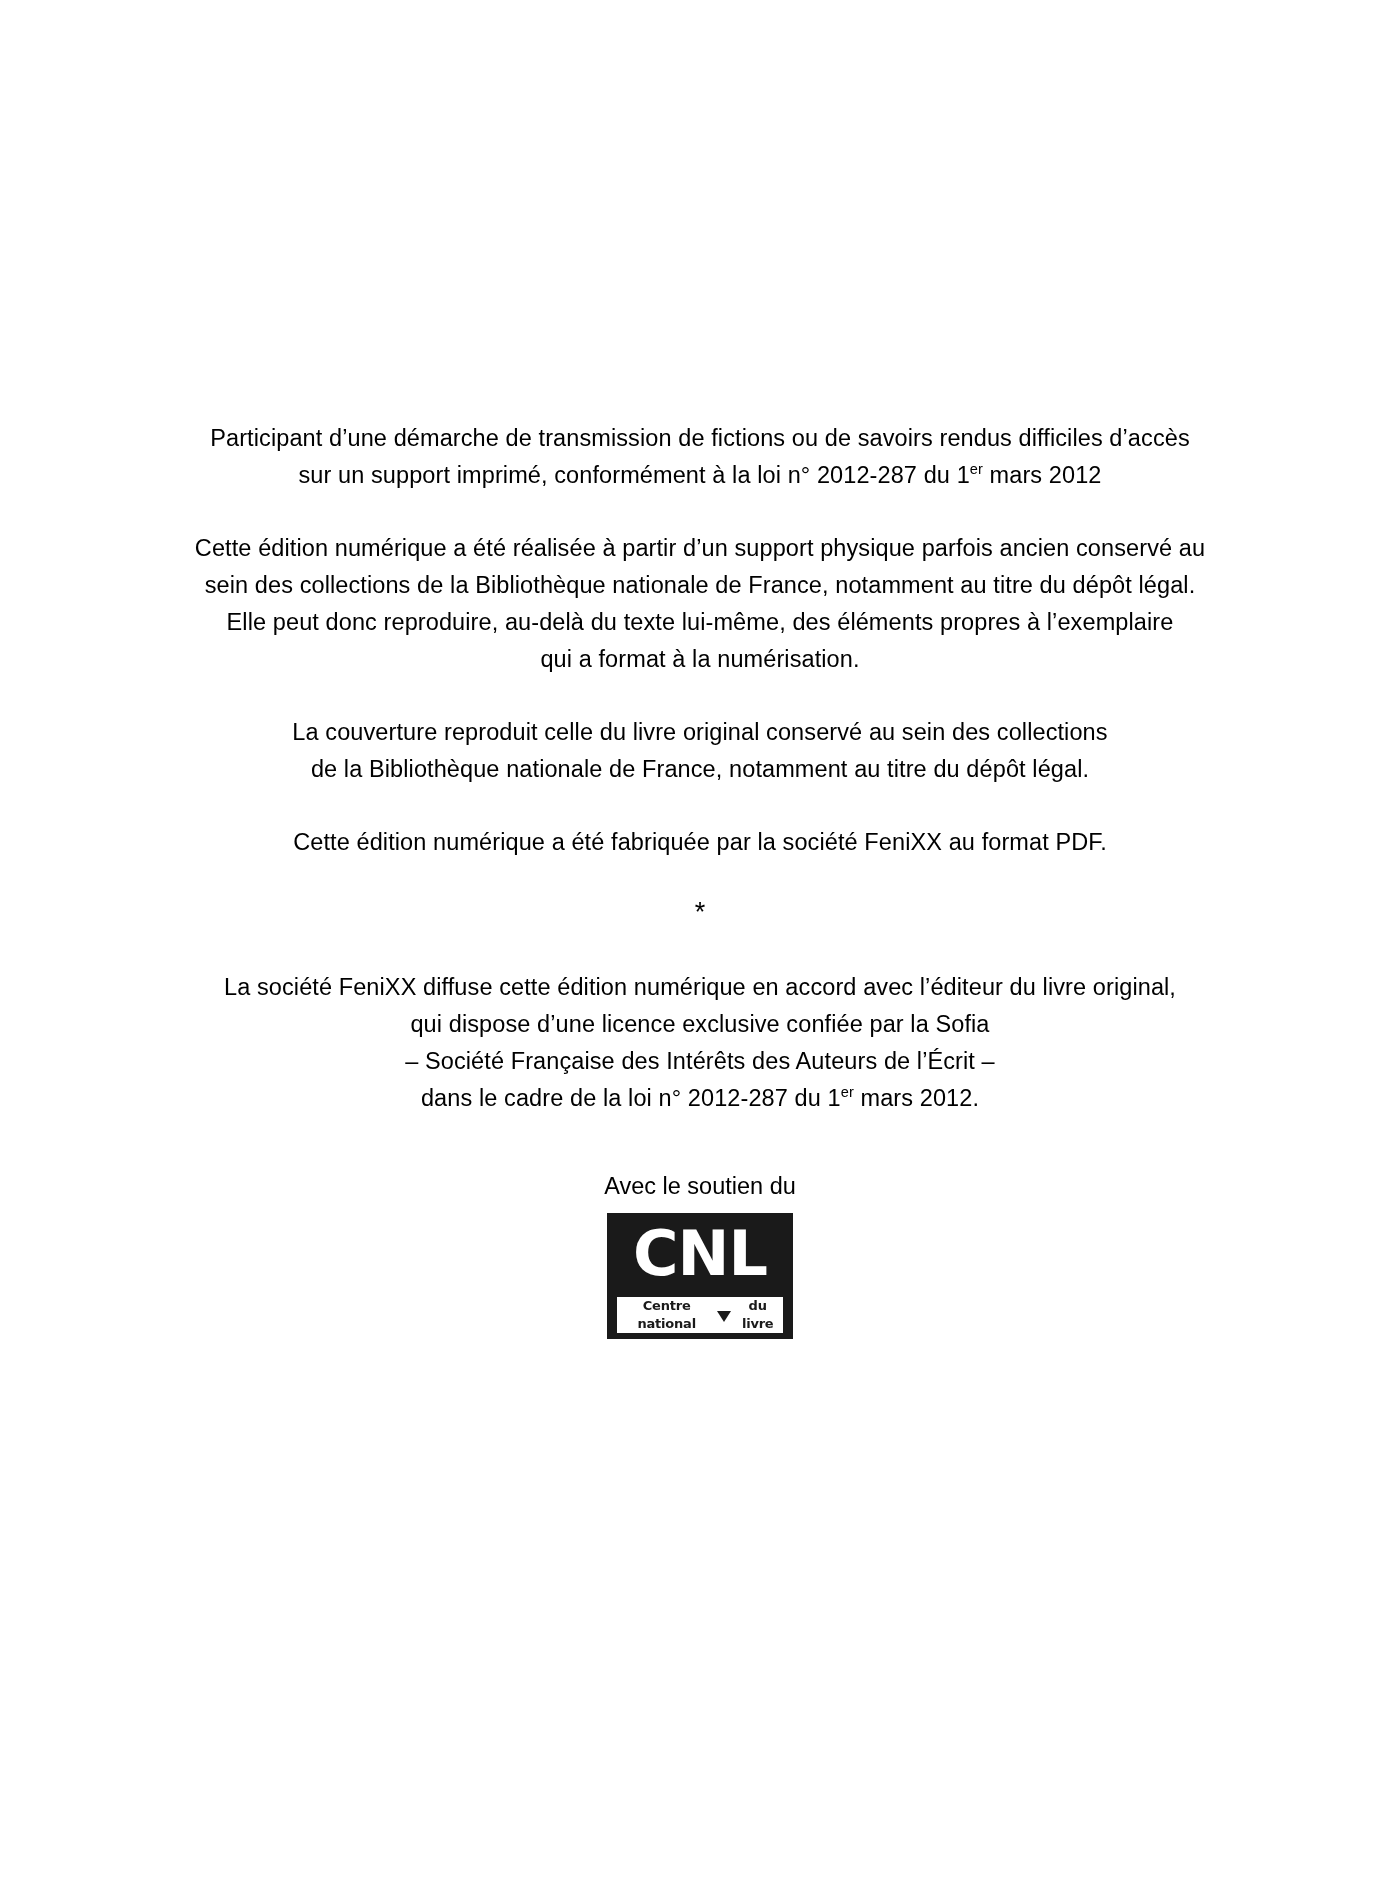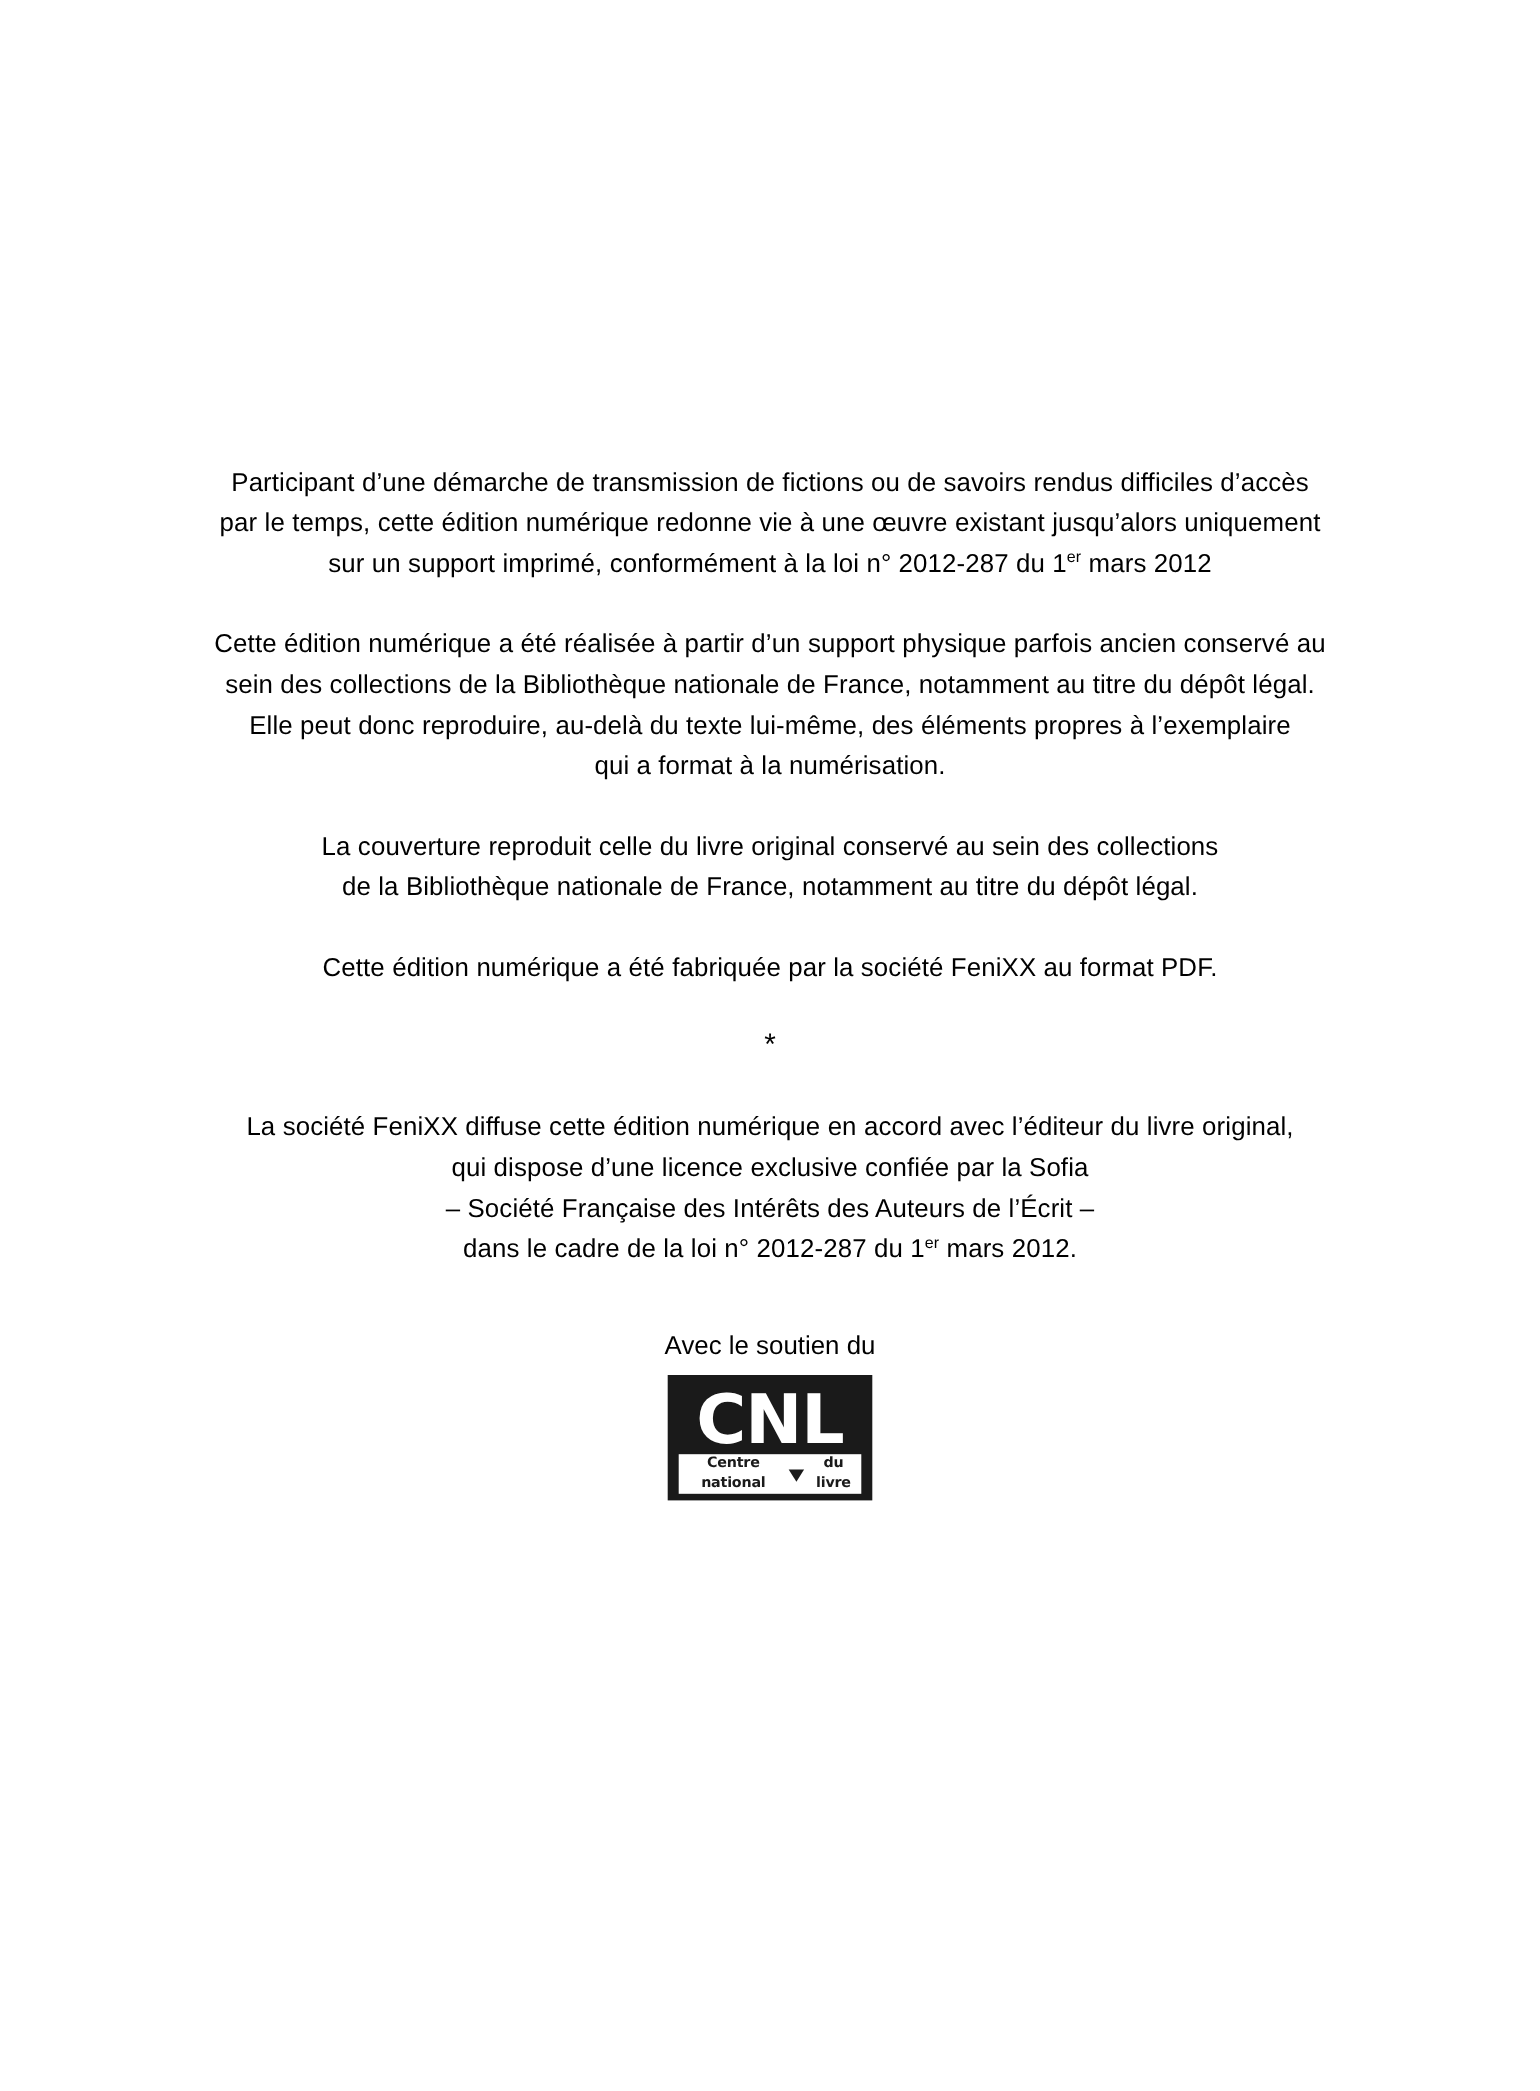--- a/index.html
+++ b/index.html
@@ -112,7 +112,6 @@
 
     <p class="para">
       <span class="line">Participant d’une démarche de transmission de fictions ou de savoirs rendus difficiles d’accès</span>
-      <span class="line">par le temps, cette édition numérique redonne vie à une œuvre existant jusqu’alors uniquement</span>
       <span class="line"><span>sur un support imprimé, conformément à la loi n° 2012-287 du 1</span><sup>er</sup><span> mars 2012</span></span>
     </p>
 

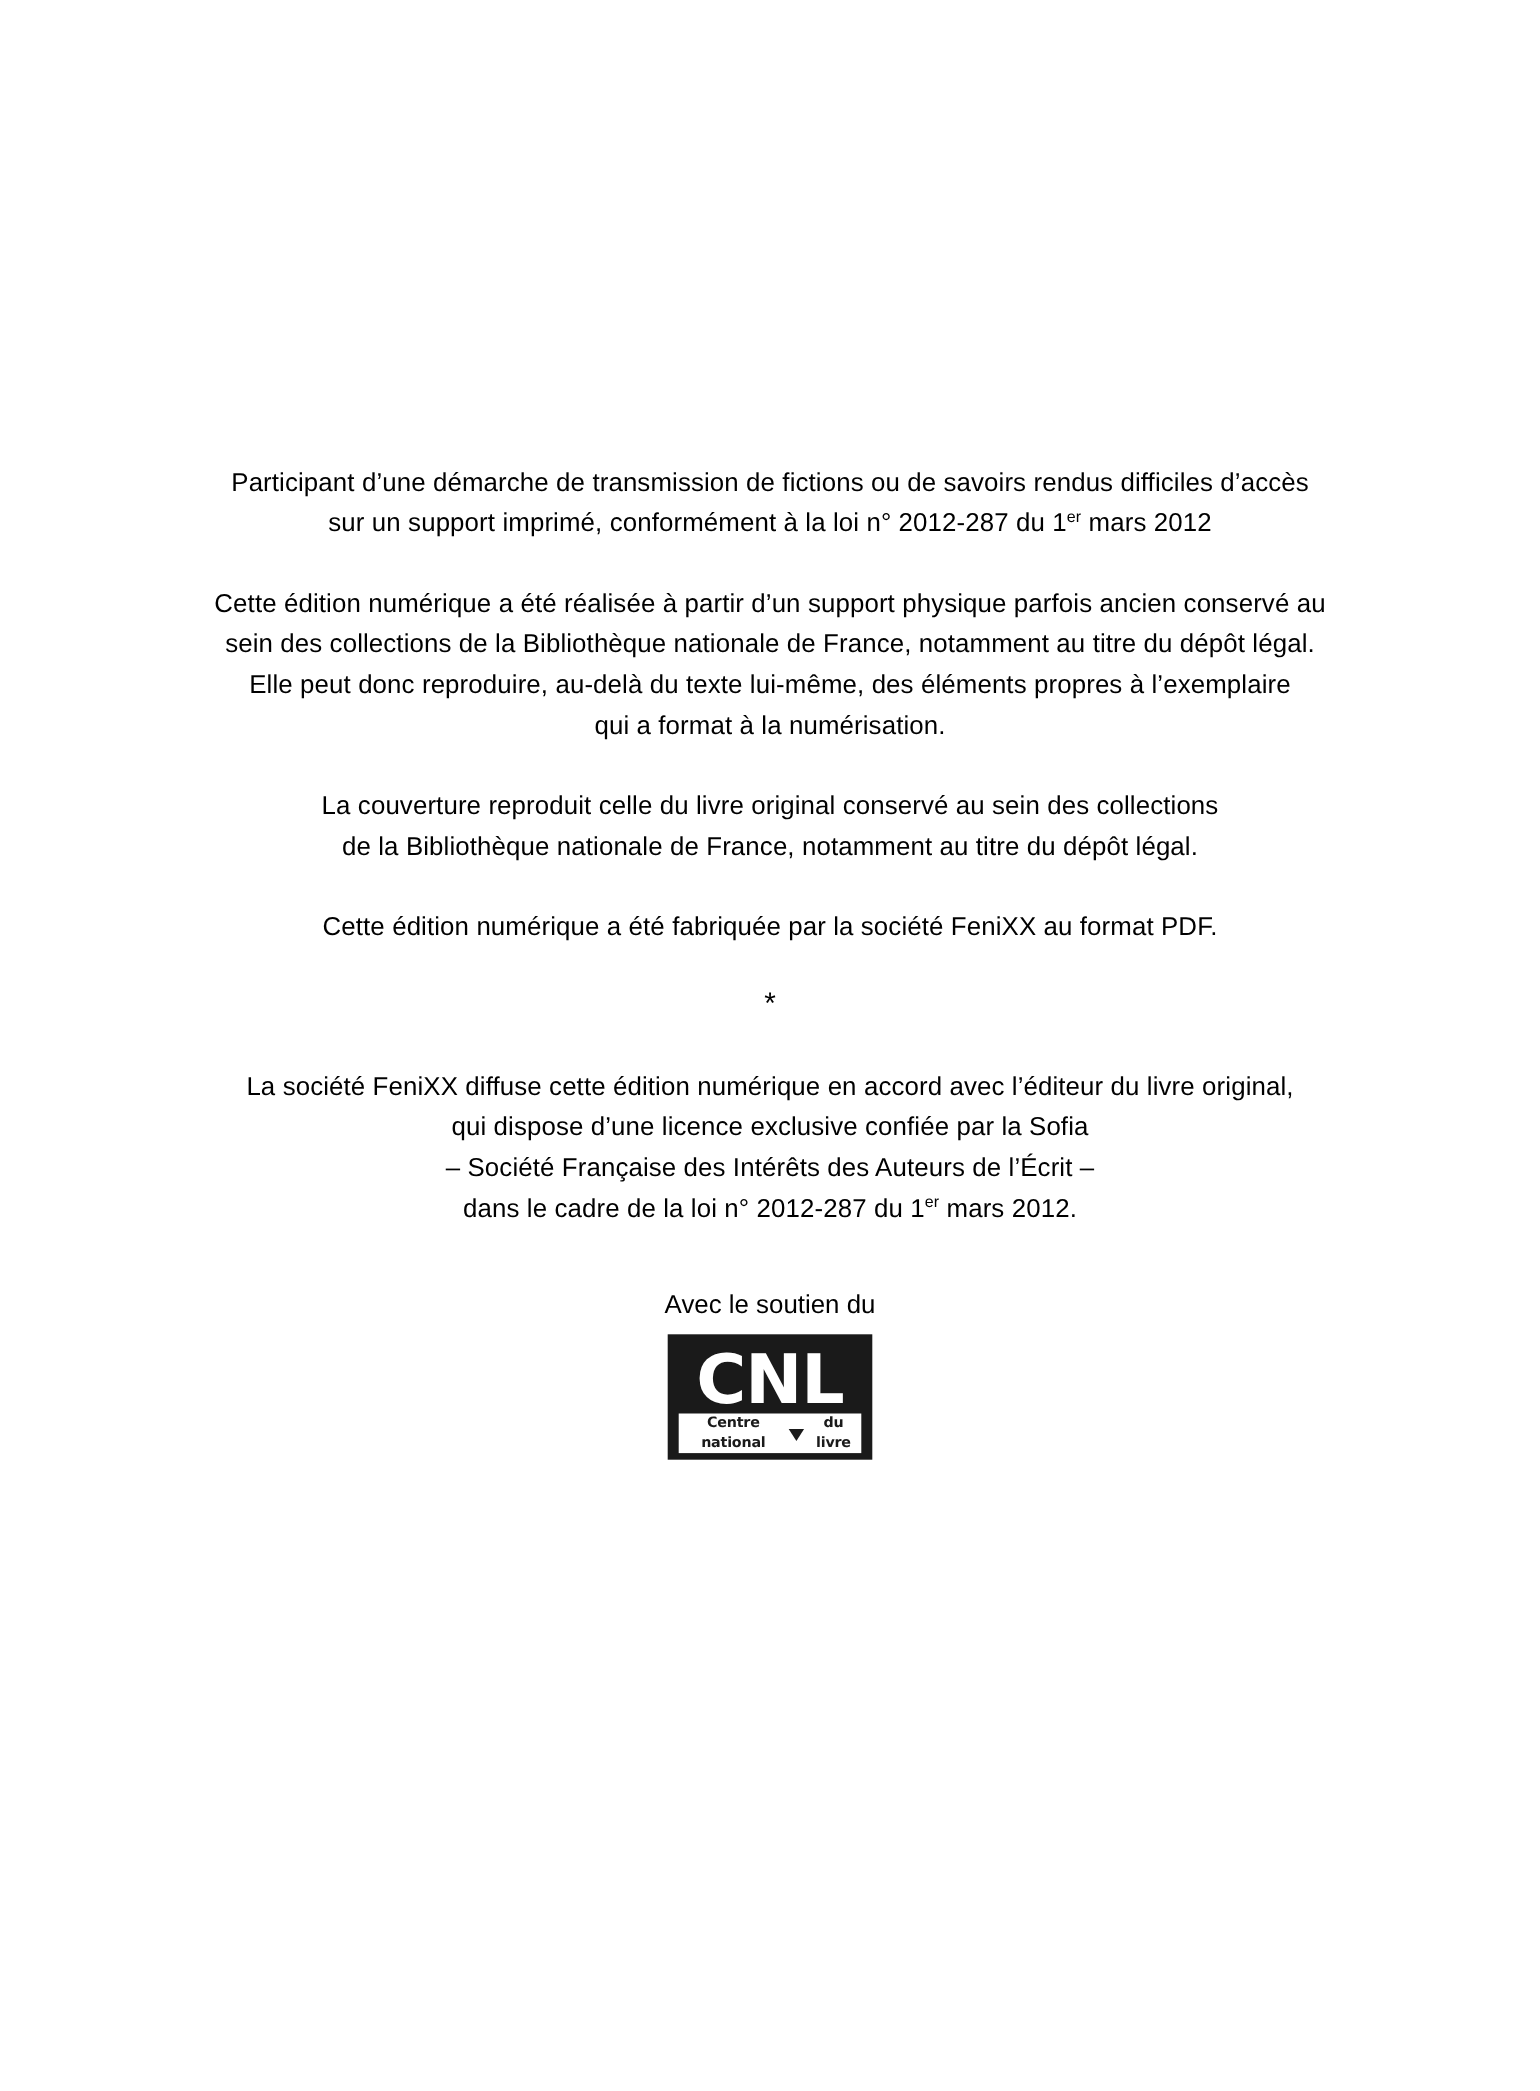--- a/index.html
+++ b/index.html
@@ -78,7 +78,7 @@
     position: relative;
   }
   .cnl-sub {
-    margin-top: 0;
+    margin-top: 12px;
     background: #ffffff;
     color: #1a1a1a;
     font-family: "DejaVu Sans", sans-serif;

